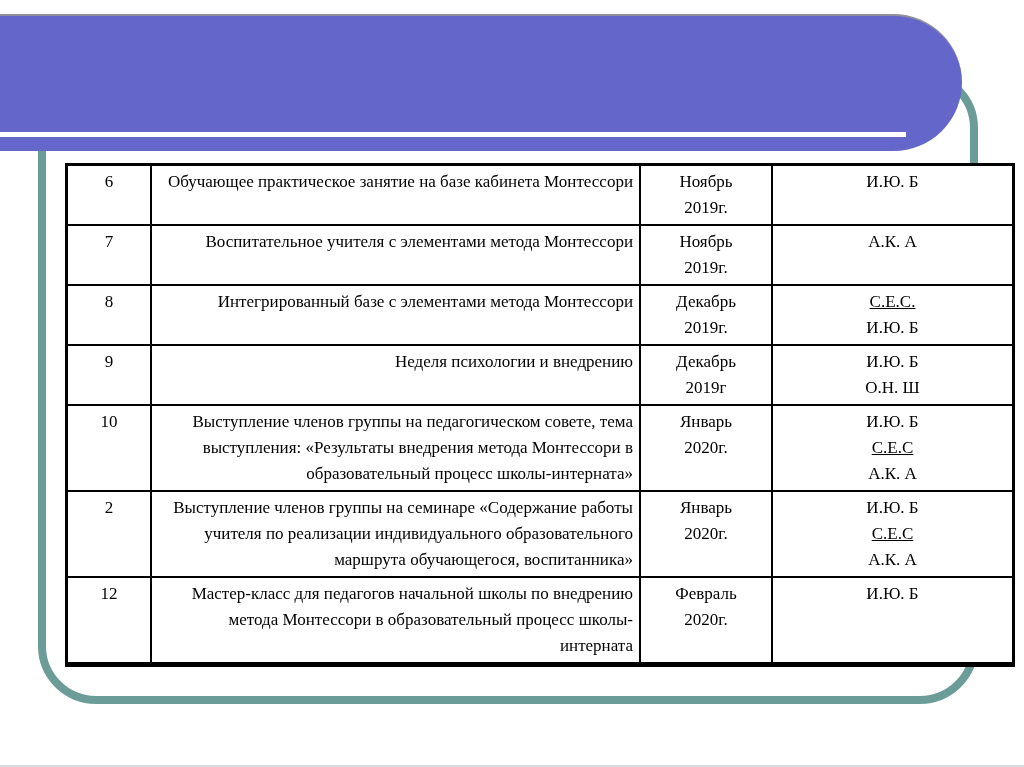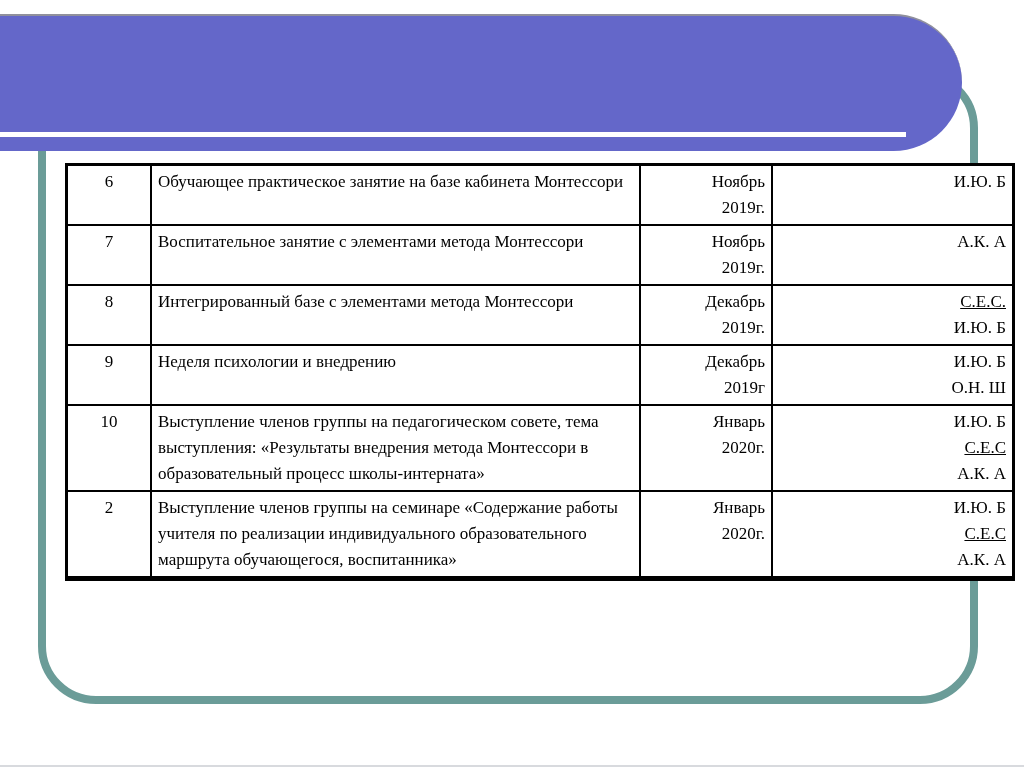--- a/index.html
+++ b/index.html
@@ -79,7 +79,7 @@
   }
   td.activity-cell {
     width: 475px;
-    text-align: left;
+    text-align: right;
     padding-left: 10px;
     padding-right: 12px;
   }

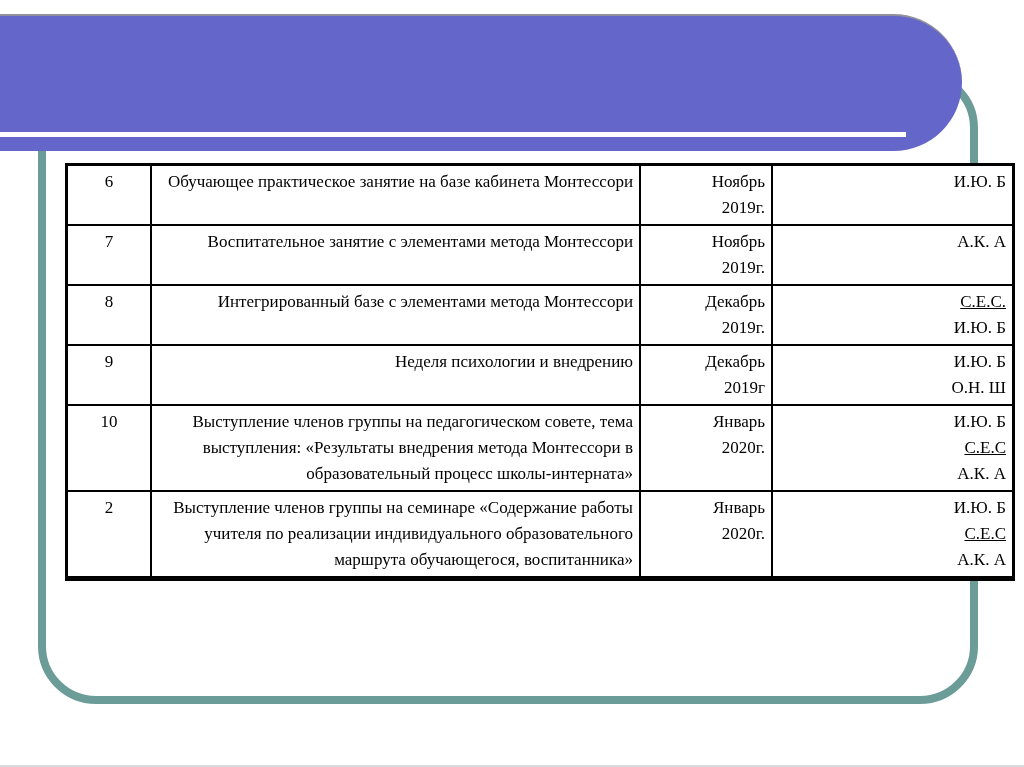--- a/index.html
+++ b/index.html
@@ -99,7 +99,7 @@
   tr.r4 { height: 80px; }
   tr.r5 { height: 81px; }
   tr.r6 { height: 70px; }
-  .date-line, .resp-line { display: block; text-align: right; }
+  .date-line, .resp-line { display: block; }
   .resp-line.u { text-decoration: underline; }
   .bottom-edge {
     position: absolute;

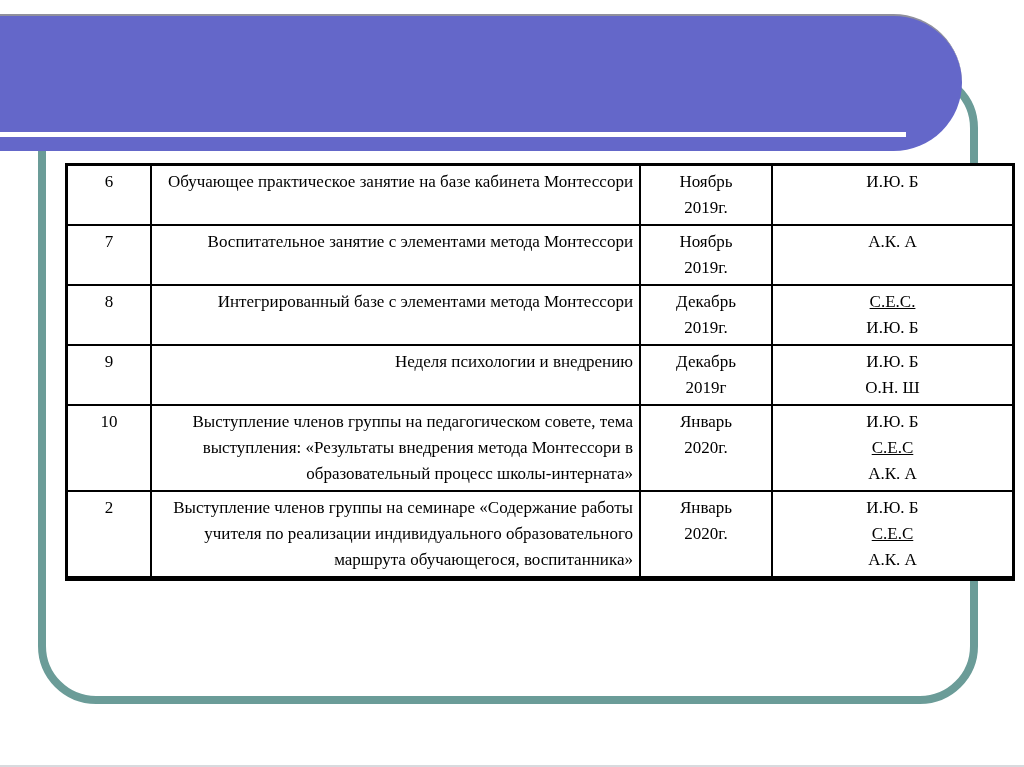--- a/index.html
+++ b/index.html
@@ -134,7 +134,7 @@
         </tr>
         <tr class="r1">
           <td class="num-cell">7</td>
-          <td class="activity-cell">Воспитательное занятие с элементами метода Монтессори</td>
+          <td class="activity-cell">Воспитательное учителя с элементами метода Монтессори</td>
           <td class="date-cell">
             <span class="date-line">Ноябрь</span>
             <span class="date-line">2019г.</span>

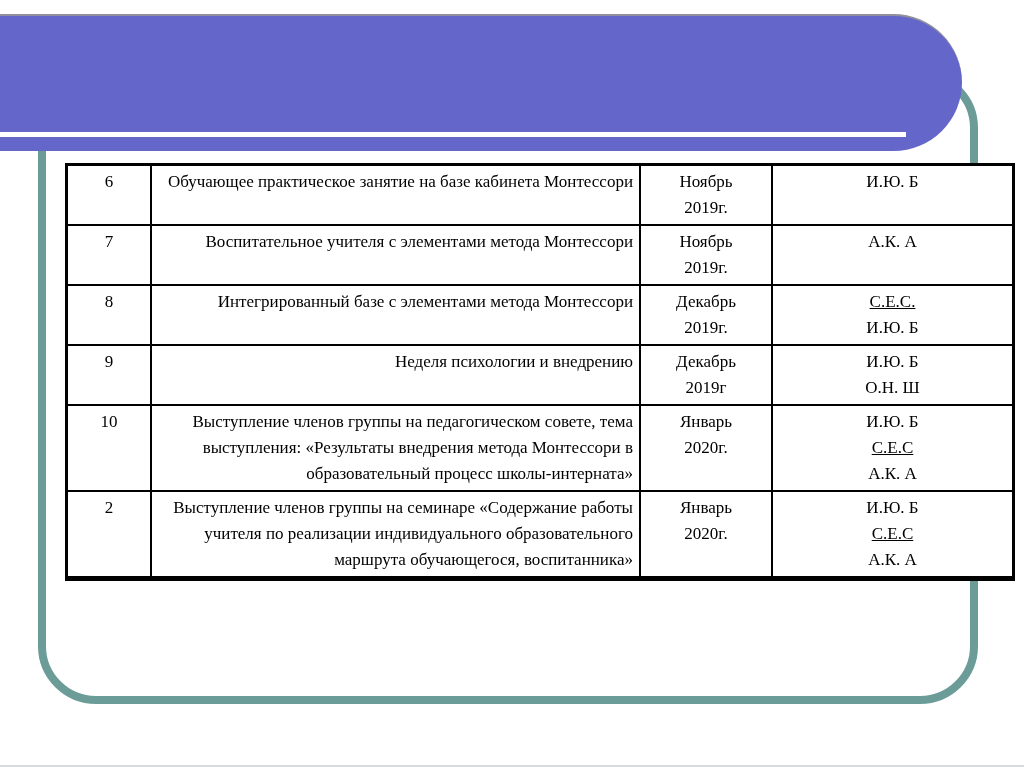--- a/index.html
+++ b/index.html
@@ -193,6 +193,17 @@
             <span class="resp-line">А.К. А</span>
           </td>
         </tr>
+        <tr class="r6">
+          <td class="num-cell">12</td>
+          <td class="activity-cell">Мастер-класс для педагогов начальной школы по внедрению метода Монтессори в образовательный процесс школы-интерната</td>
+          <td class="date-cell">
+            <span class="date-line">Февраль</span>
+            <span class="date-line">2020г.</span>
+          </td>
+          <td class="resp-cell">
+            <span class="resp-line">И.Ю. Б</span>
+          </td>
+        </tr>
       </tbody>
   </table>
 

